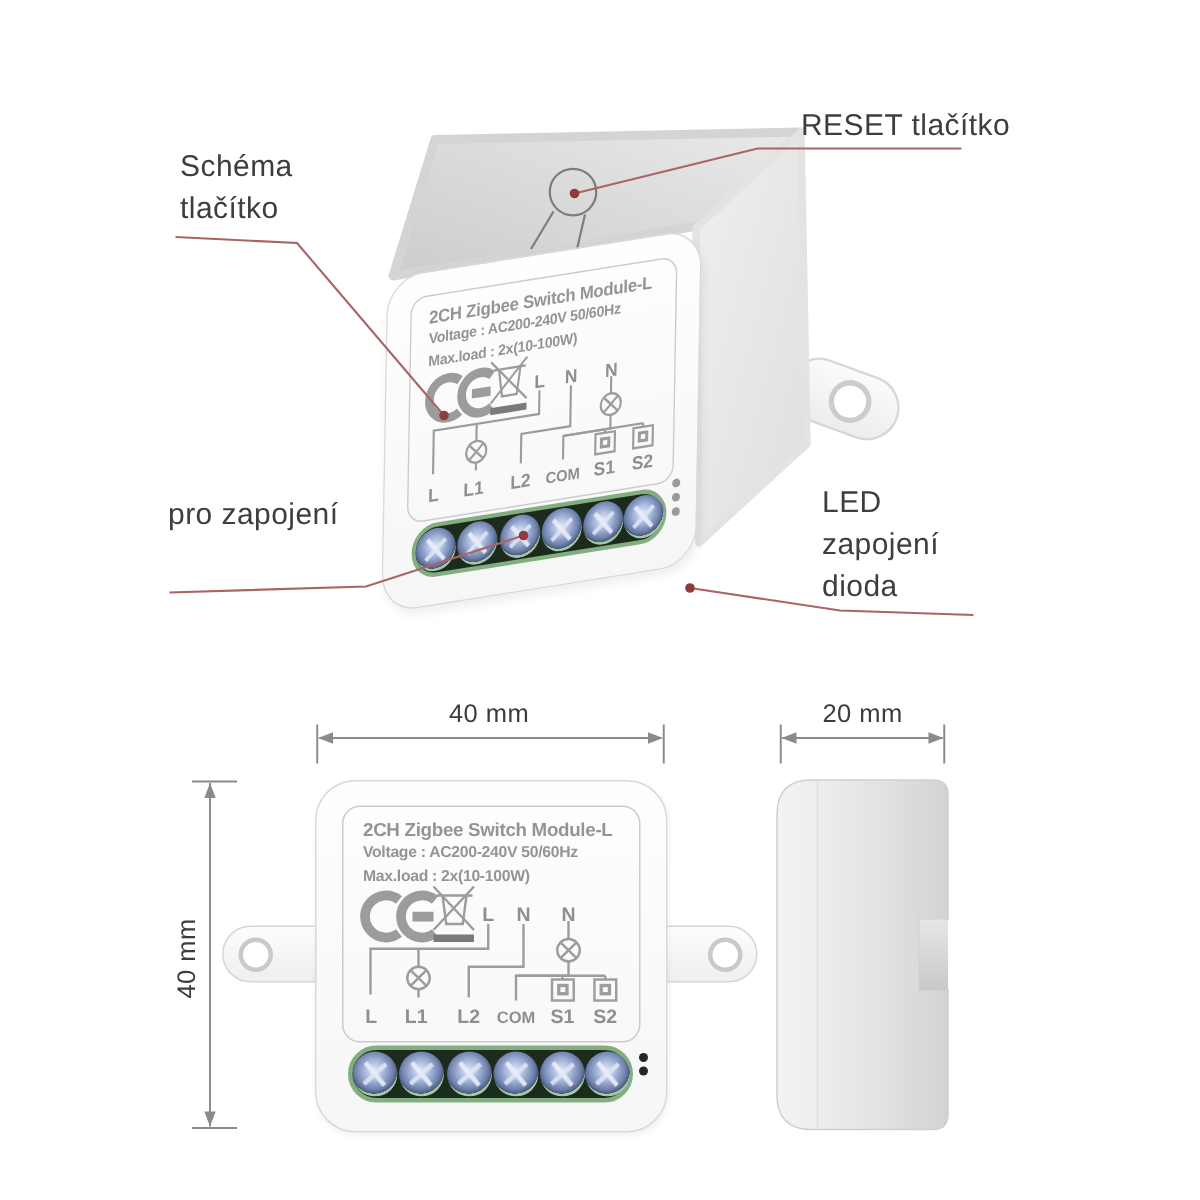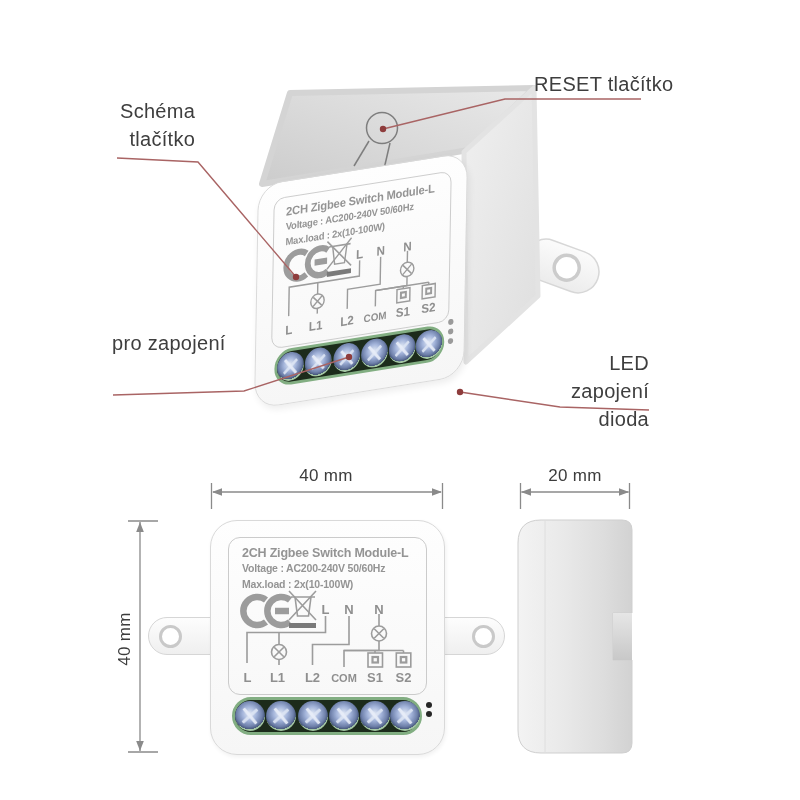--- a/index.html
+++ b/index.html
@@ -247,7 +247,7 @@
   </div>
 </div>
 
-<div class="callout" style="left:120px;top:97px;text-align:right;">
+<div class="callout" style="left:120px;top:97px;">
   <div>Schéma</div>
   <div>tlačítko</div>
 </div>

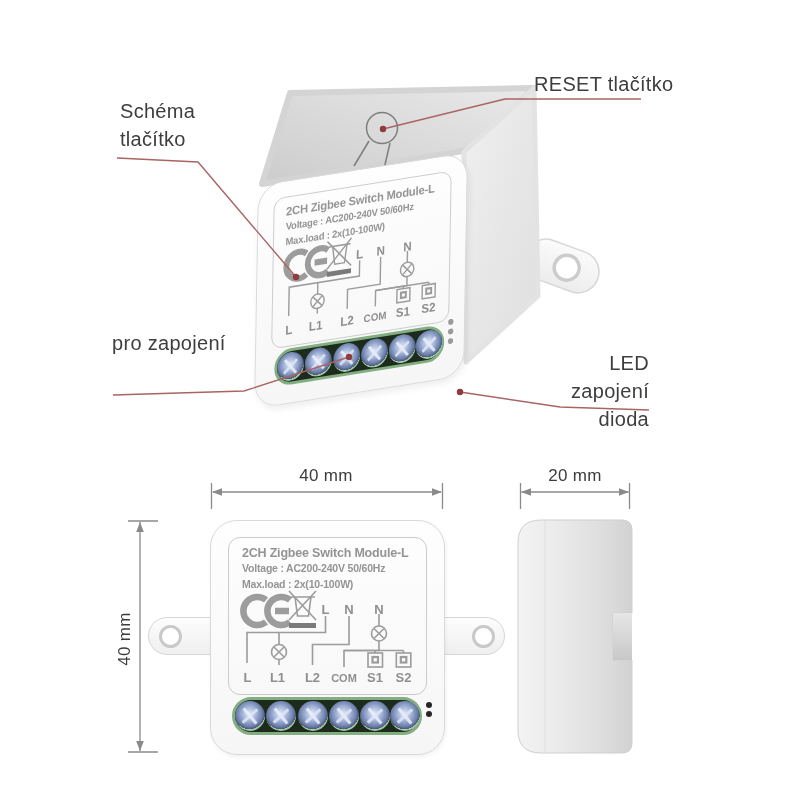--- a/index.html
+++ b/index.html
@@ -9,7 +9,7 @@
   svg{position:absolute;left:0;top:0;}
   
   .callout{position:absolute;color:#3e3e3e;font-size:20px;line-height:28px;letter-spacing:.3px;}
-  .callout.right{text-align:right;margin-top:28px;}
+  .callout.right{}
   .dimtext{position:absolute;color:#3c3c3c;font-size:17px;text-align:center;letter-spacing:.3px;}
   
   .module-face{position:absolute;width:233px;height:233px;

